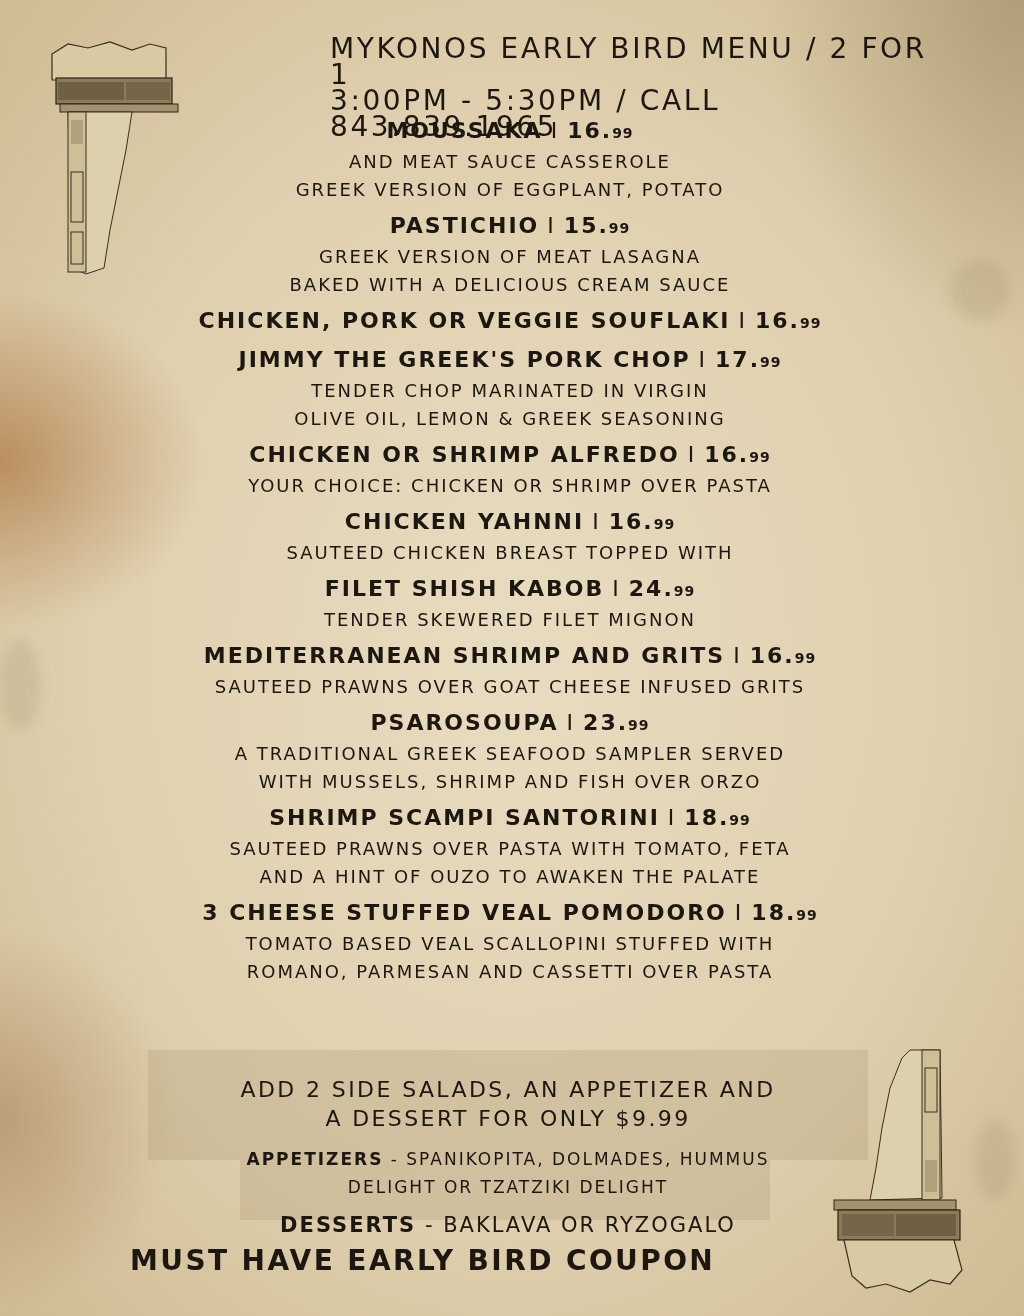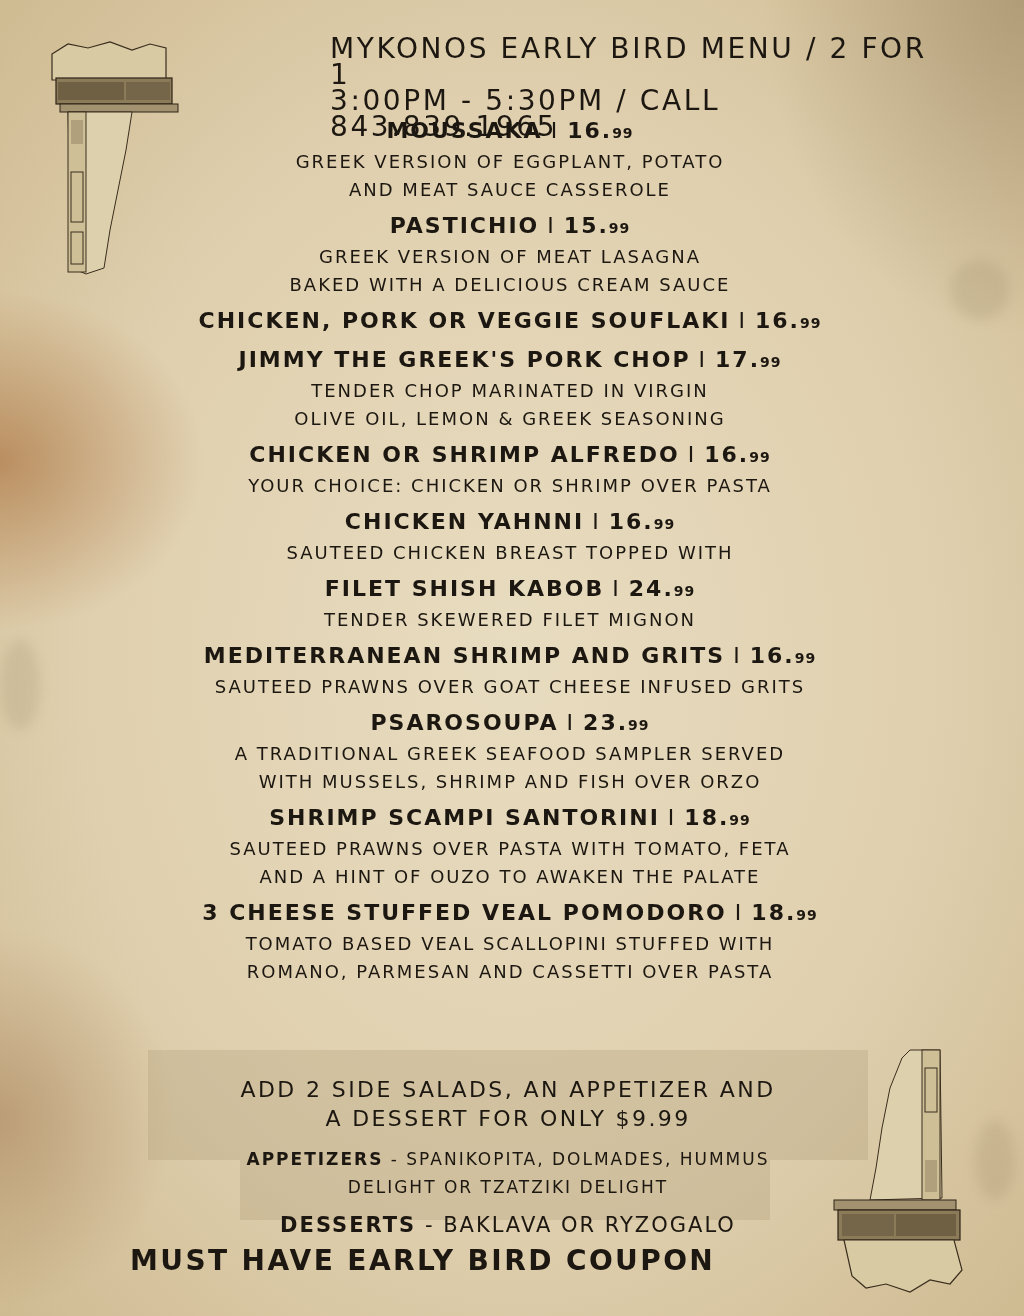--- a/index.html
+++ b/index.html
@@ -98,8 +98,8 @@
 <div class="menu" id="menu-list">
     <div class="item">
       <div class="item-title"><span>MOUSSAKA</span><span class="sep">I</span><span>16.</span><span class="cents">99</span></div>
+      <div class="item-desc">AND MEAT SAUCE CASSEROLE</div>
       <div class="item-desc">GREEK VERSION OF EGGPLANT, POTATO</div>
-      <div class="item-desc">AND MEAT SAUCE CASSEROLE</div>
     </div>
     <div class="item">
       <div class="item-title"><span>PASTICHIO</span><span class="sep">I</span><span>15.</span><span class="cents">99</span></div>

